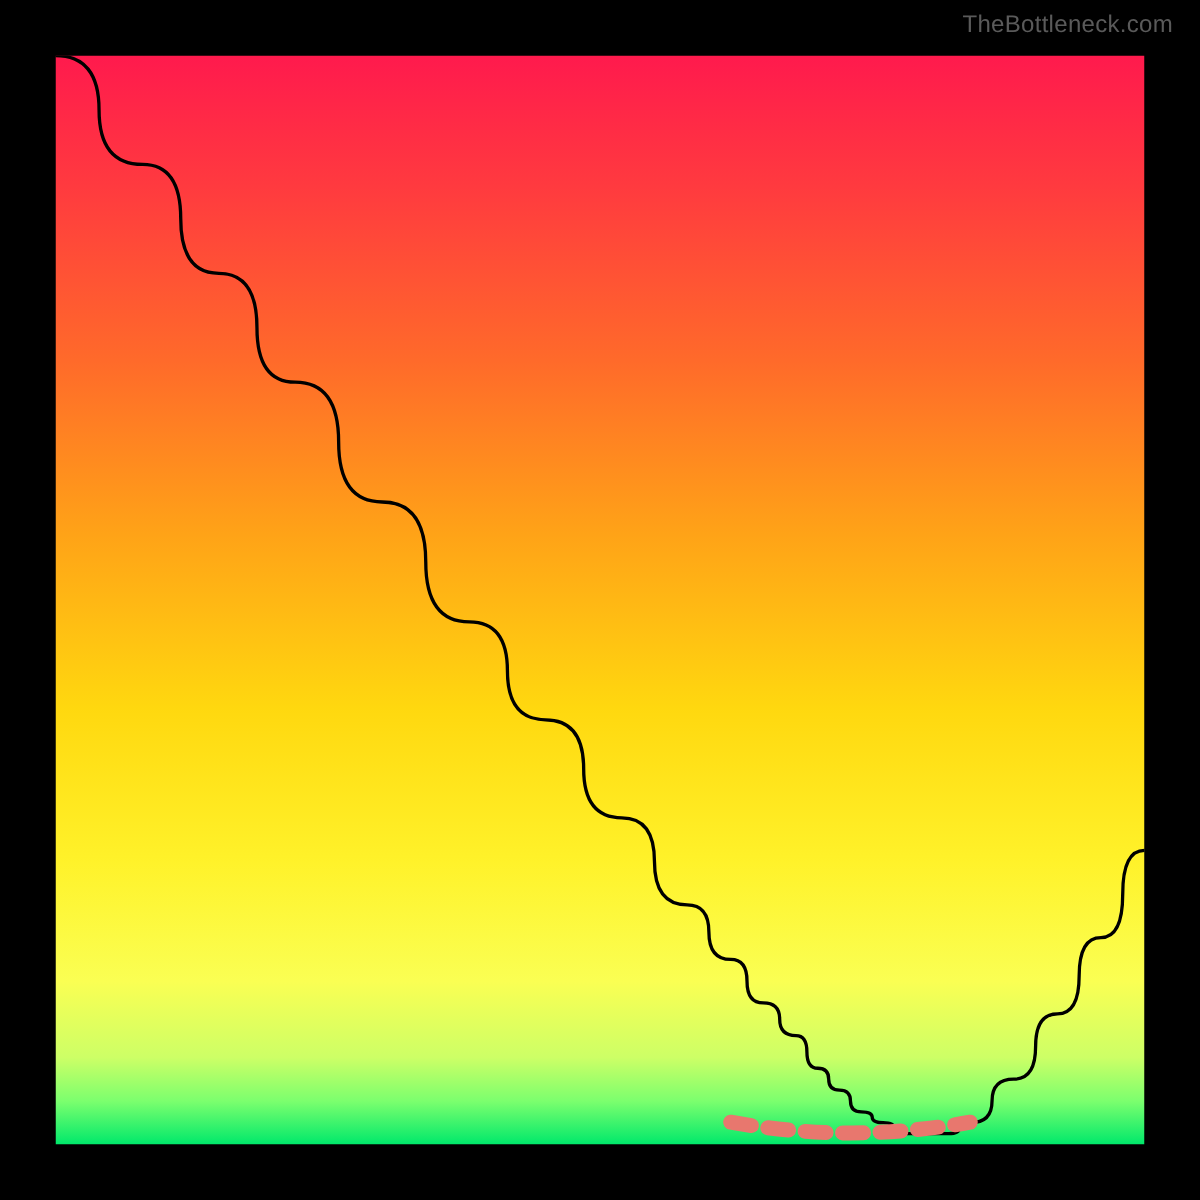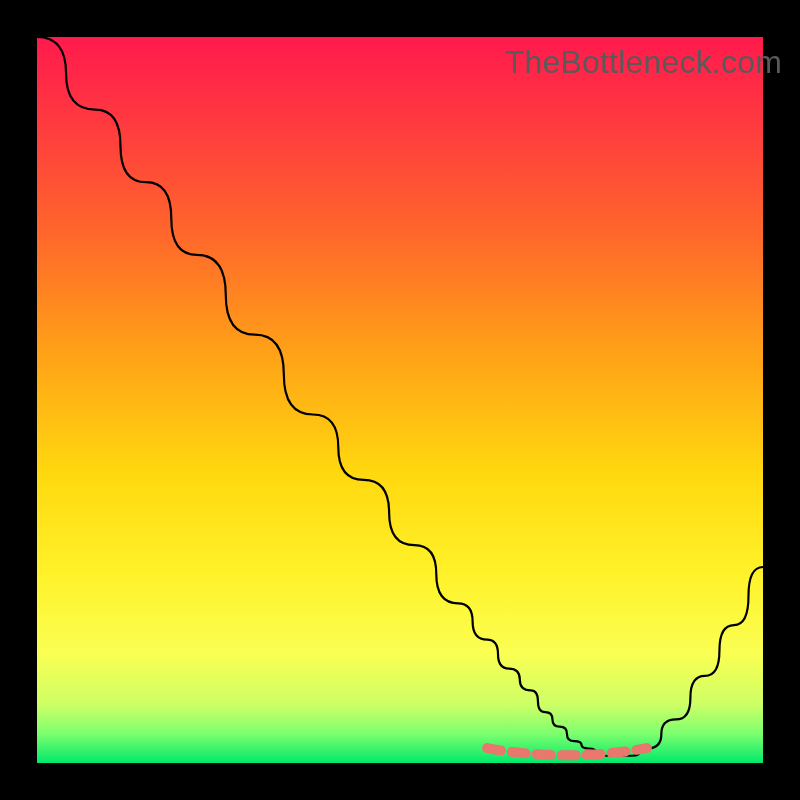--- a/index.html
+++ b/index.html
@@ -5,7 +5,7 @@
   * { margin: 0; padding: 0; box-sizing: border-box; }
   body { width: 800px; height: 800px; overflow: hidden; background: #000; font-family: Arial, sans-serif; }
   .chart-wrap { position: relative; width: 800px; height: 800px; }
-  .watermark { position: absolute; top: 8px; right: 18px; color: #5a5a5a; font-size: 32px; font-weight: 500; z-index: 3; letter-spacing: 0.2px; margin-top: 36px; }
+  .watermark { position: absolute; top: 8px; right: 18px; color: #5a5a5a; font-size: 16px; font-weight: 500; z-index: 3; letter-spacing: 0.2px; }
   .plot-area { position: absolute; left: 37px; top: 37px; width: 726px; height: 726px; }
   svg.grad { position: absolute; left: 0; top: 0; width: 726px; height: 726px; z-index: 1; }
   svg.curve { position: absolute; left: 0; top: 0; width: 726px; height: 726px; z-index: 2; }

